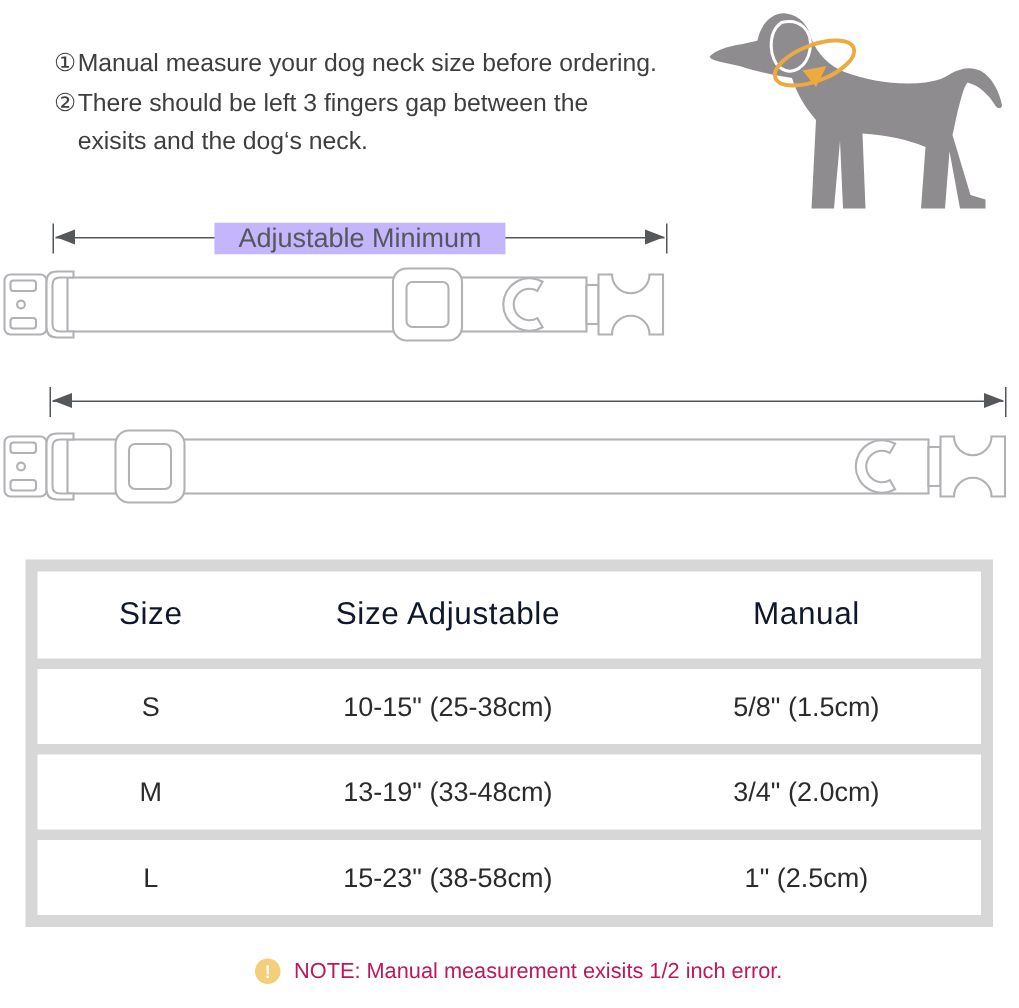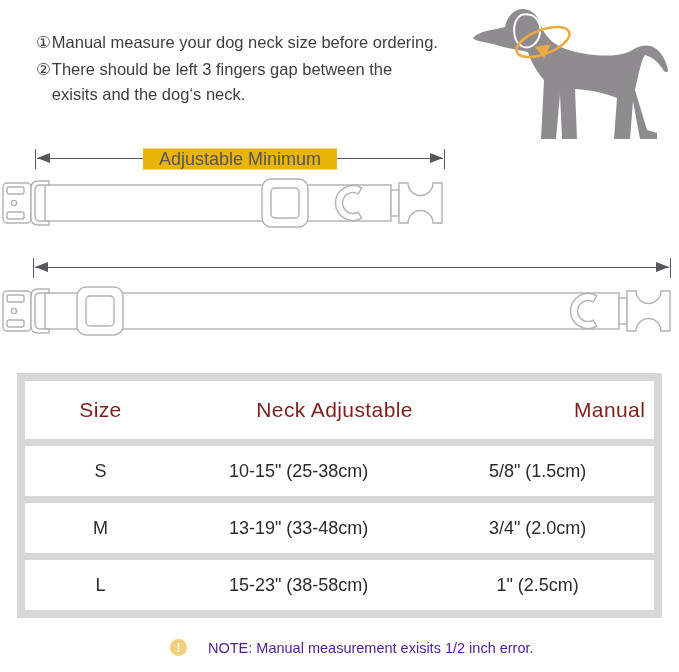--- a/index.html
+++ b/index.html
@@ -24,7 +24,7 @@
   .dim-arrow.right{right:2px;border-left:13px solid #54575b;}
   .dim-label{
     position:absolute;left:50%;top:11px;transform:translate(-50%,-50%);
-    background:#eab308;padding:0 16px;font-size:18px;color:#54575b;white-space:nowrap;
+    background:#c4b5fd;padding:0 16px;font-size:18px;color:#54575b;white-space:nowrap;
   }
   
   .collar{position:absolute;}

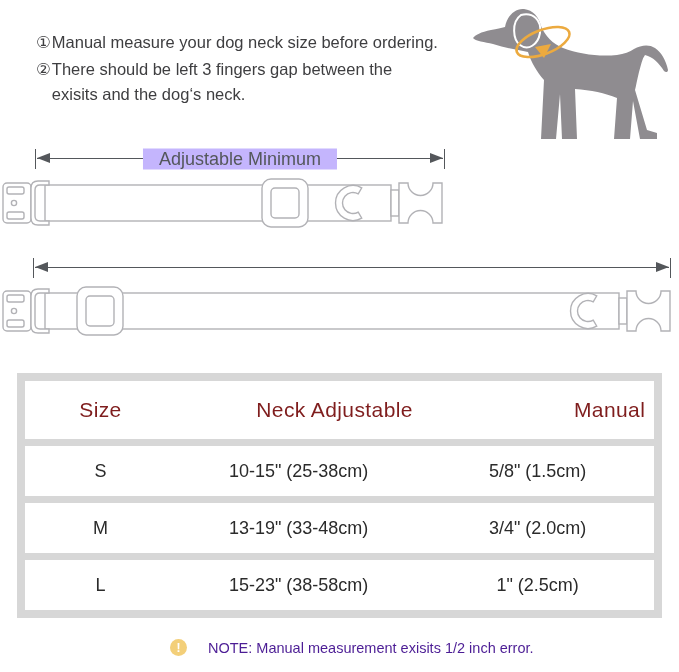--- a/index.html
+++ b/index.html
@@ -35,7 +35,7 @@
     display:flex;flex-direction:column;gap:7px;
   }
   .trow{background:#ffffff;display:grid;grid-template-columns:24% 39% 37%;align-items:center;justify-items:center;}
-  .trow.thead{height:58px;font-size:21px;color:#7f1d1d;letter-spacing:0.4px;gap:36px;}
+  .trow.thead{height:58px;font-size:21px;color:#0f172a;letter-spacing:0.4px;}
   .trow.tdata{flex:1;font-size:18px;color:#2b2b2b;}
   .tcell{white-space:nowrap;}
   

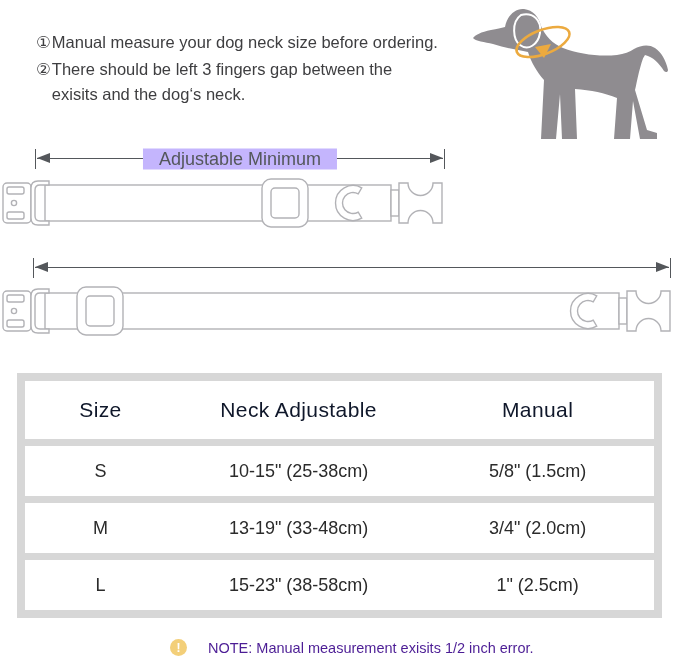--- a/index.html
+++ b/index.html
@@ -141,7 +141,7 @@
   <div class="table-panel">
     <div class="trow thead">
       <div class="tcell">Size</div>
-      <div class="tcell">Neck Adjustable</div>
+      <div class="tcell">Size Adjustable</div>
       <div class="tcell">Manual</div>
     </div>
     <div class="trow tdata">

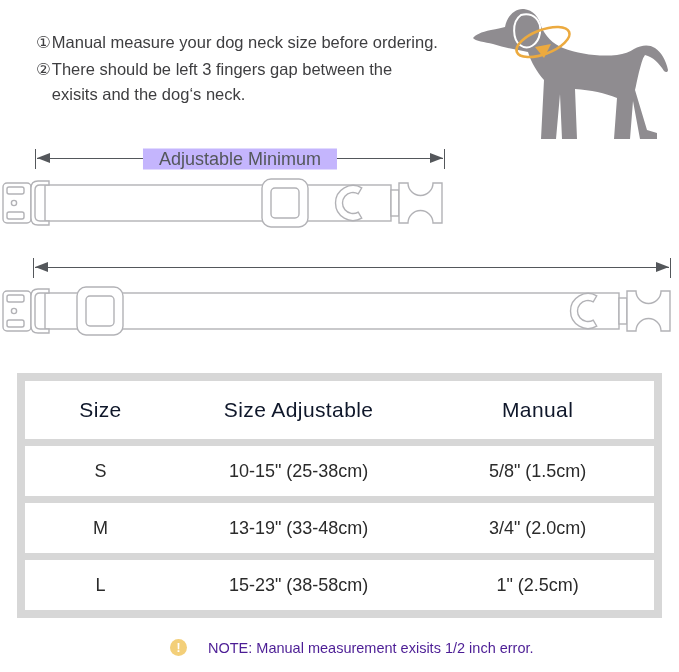--- a/index.html
+++ b/index.html
@@ -44,7 +44,7 @@
     flex:0 0 auto;width:17px;height:17px;border-radius:50%;background:#f3cf79;
     color:#ffffff;font-size:12px;font-weight:bold;display:flex;align-items:center;justify-content:center;
   }
-  .note-text{font-size:14.5px;color:#4c1d95;white-space:nowrap;margin-left:12px;}
+  .note-text{font-size:14.5px;color:#be185d;white-space:nowrap;}
 </style>
 </head>
 <body>

